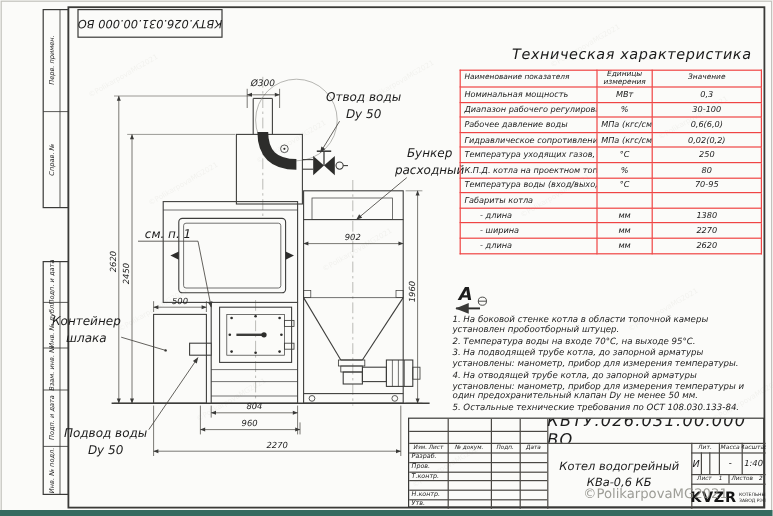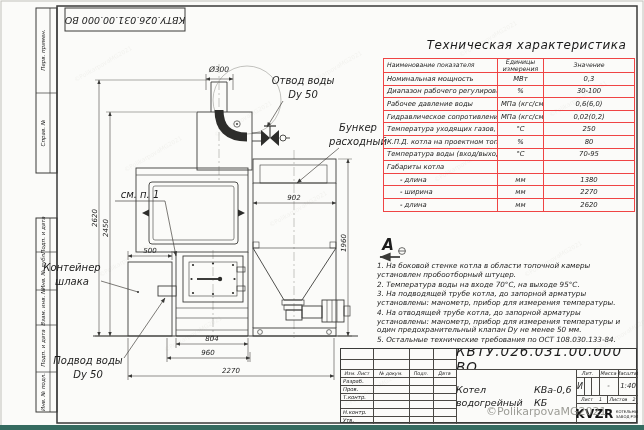--- a/index.html
+++ b/index.html
@@ -29,7 +29,7 @@
   .tb .cell{position:absolute;display:flex;align-items:center;justify-content:center;
       font:italic 5px "DejaVu Sans",sans-serif;color:#1c1c1c;overflow:hidden;}
   .tb .doc{left:115px;top:0;width:182px;height:20px;font-size:13.5px;letter-spacing:1px;}
-  .tb .name{left:115px;top:20px;width:120px;height:55px;flex-direction:row;font-size:9.5px;line-height:1.3;}
+  .tb .name{left:115px;top:20px;width:120px;height:55px;flex-direction:column;font-size:9.5px;line-height:1.3;}
   .tb .lit-l{left:235px;top:20px;width:23px;height:8px;}
   .tb .mass-l{left:258px;top:20px;width:19px;height:8px;}
   .tb .scale-l{left:277px;top:20px;width:20px;height:8px;}

